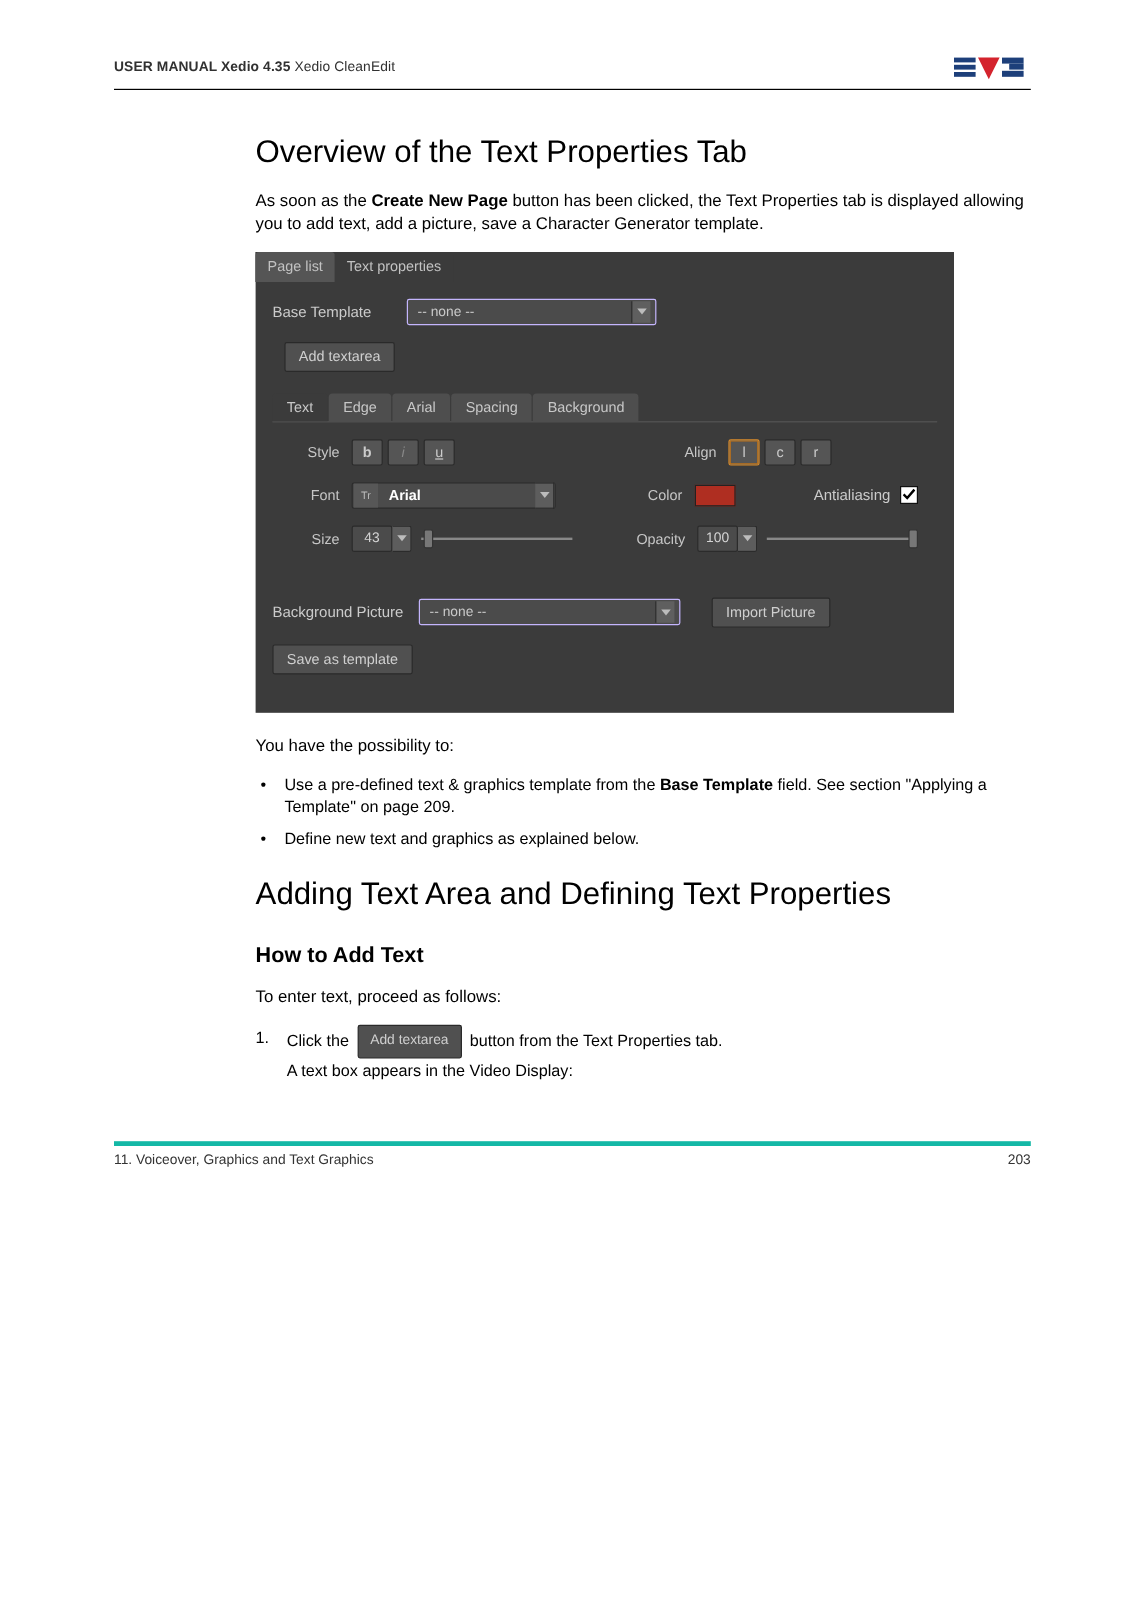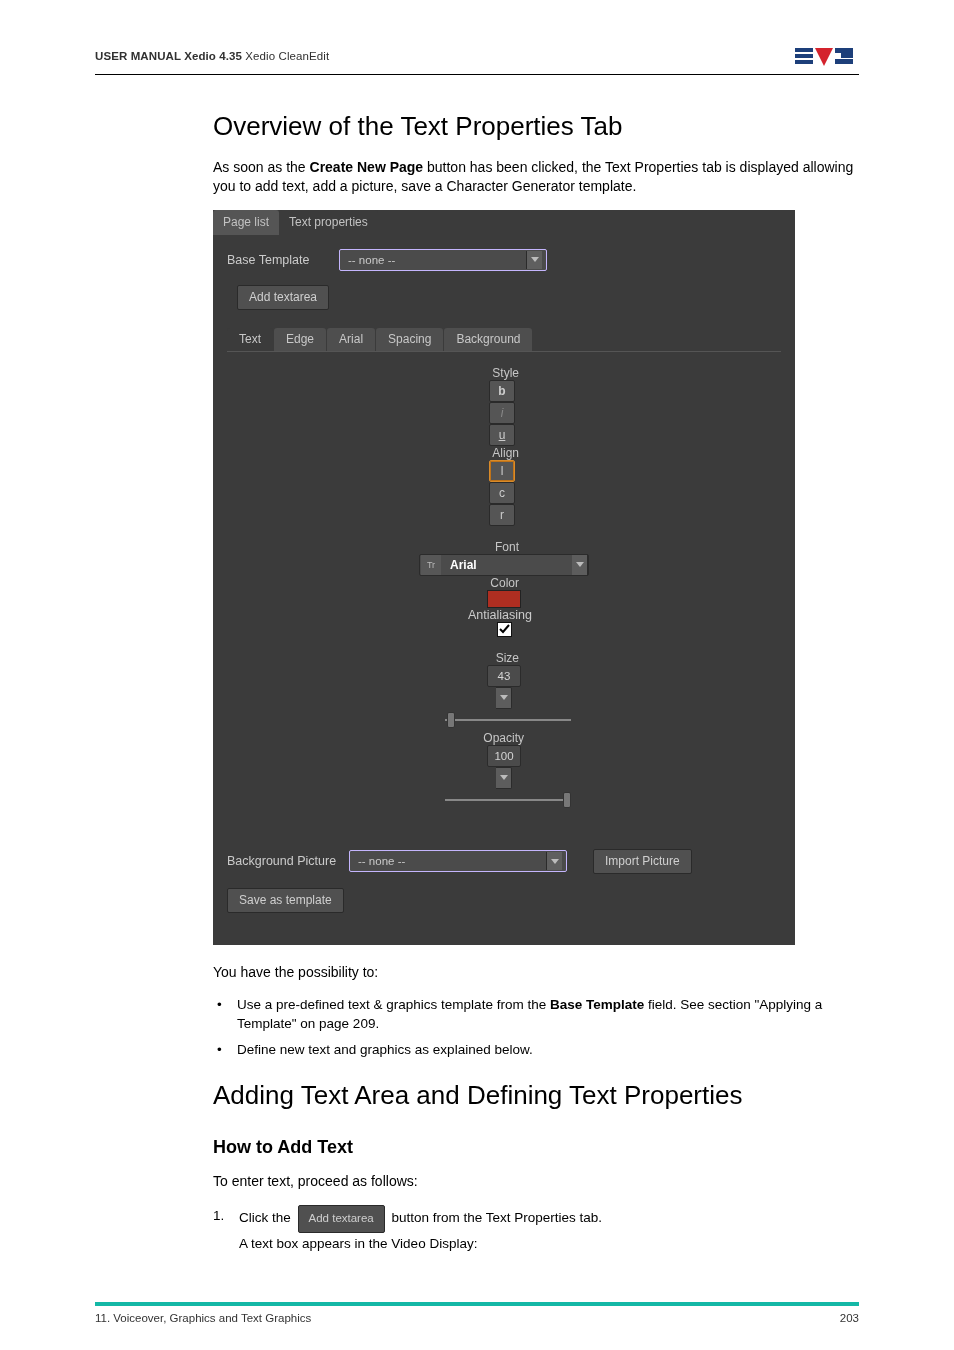--- a/index.html
+++ b/index.html
@@ -31,7 +31,7 @@
   .subtab { padding:4px 12px 5px; font-size:12px; background:#4e4e4e; color:#c8c8c8; border-top-left-radius:3px; border-top-right-radius:3px; margin-right:1px; }
   .subtab.active { background:#3b3b3b; }
   .subpanel { border-top:1px solid #555; padding: 14px 16px 8px; }
-  .sub-row { display:flex; align-items:center; margin-bottom: 14px; flex-direction: column; }
+  .sub-row { display:flex; align-items:center; margin-bottom: 14px; }
   .icon-btn { width:26px; height:22px; background:#555; border:1px solid #2a2a2a; border-radius:2px; display:flex; align-items:center; justify-content:center; margin-right:4px; color:#ccc; font-size:12px; }
   .icon-btn.active { border-color:#d98b2a; box-shadow: 0 0 0 1px #c07318 inset; }
   .icon-btn.bold-t { font-weight:700; }

